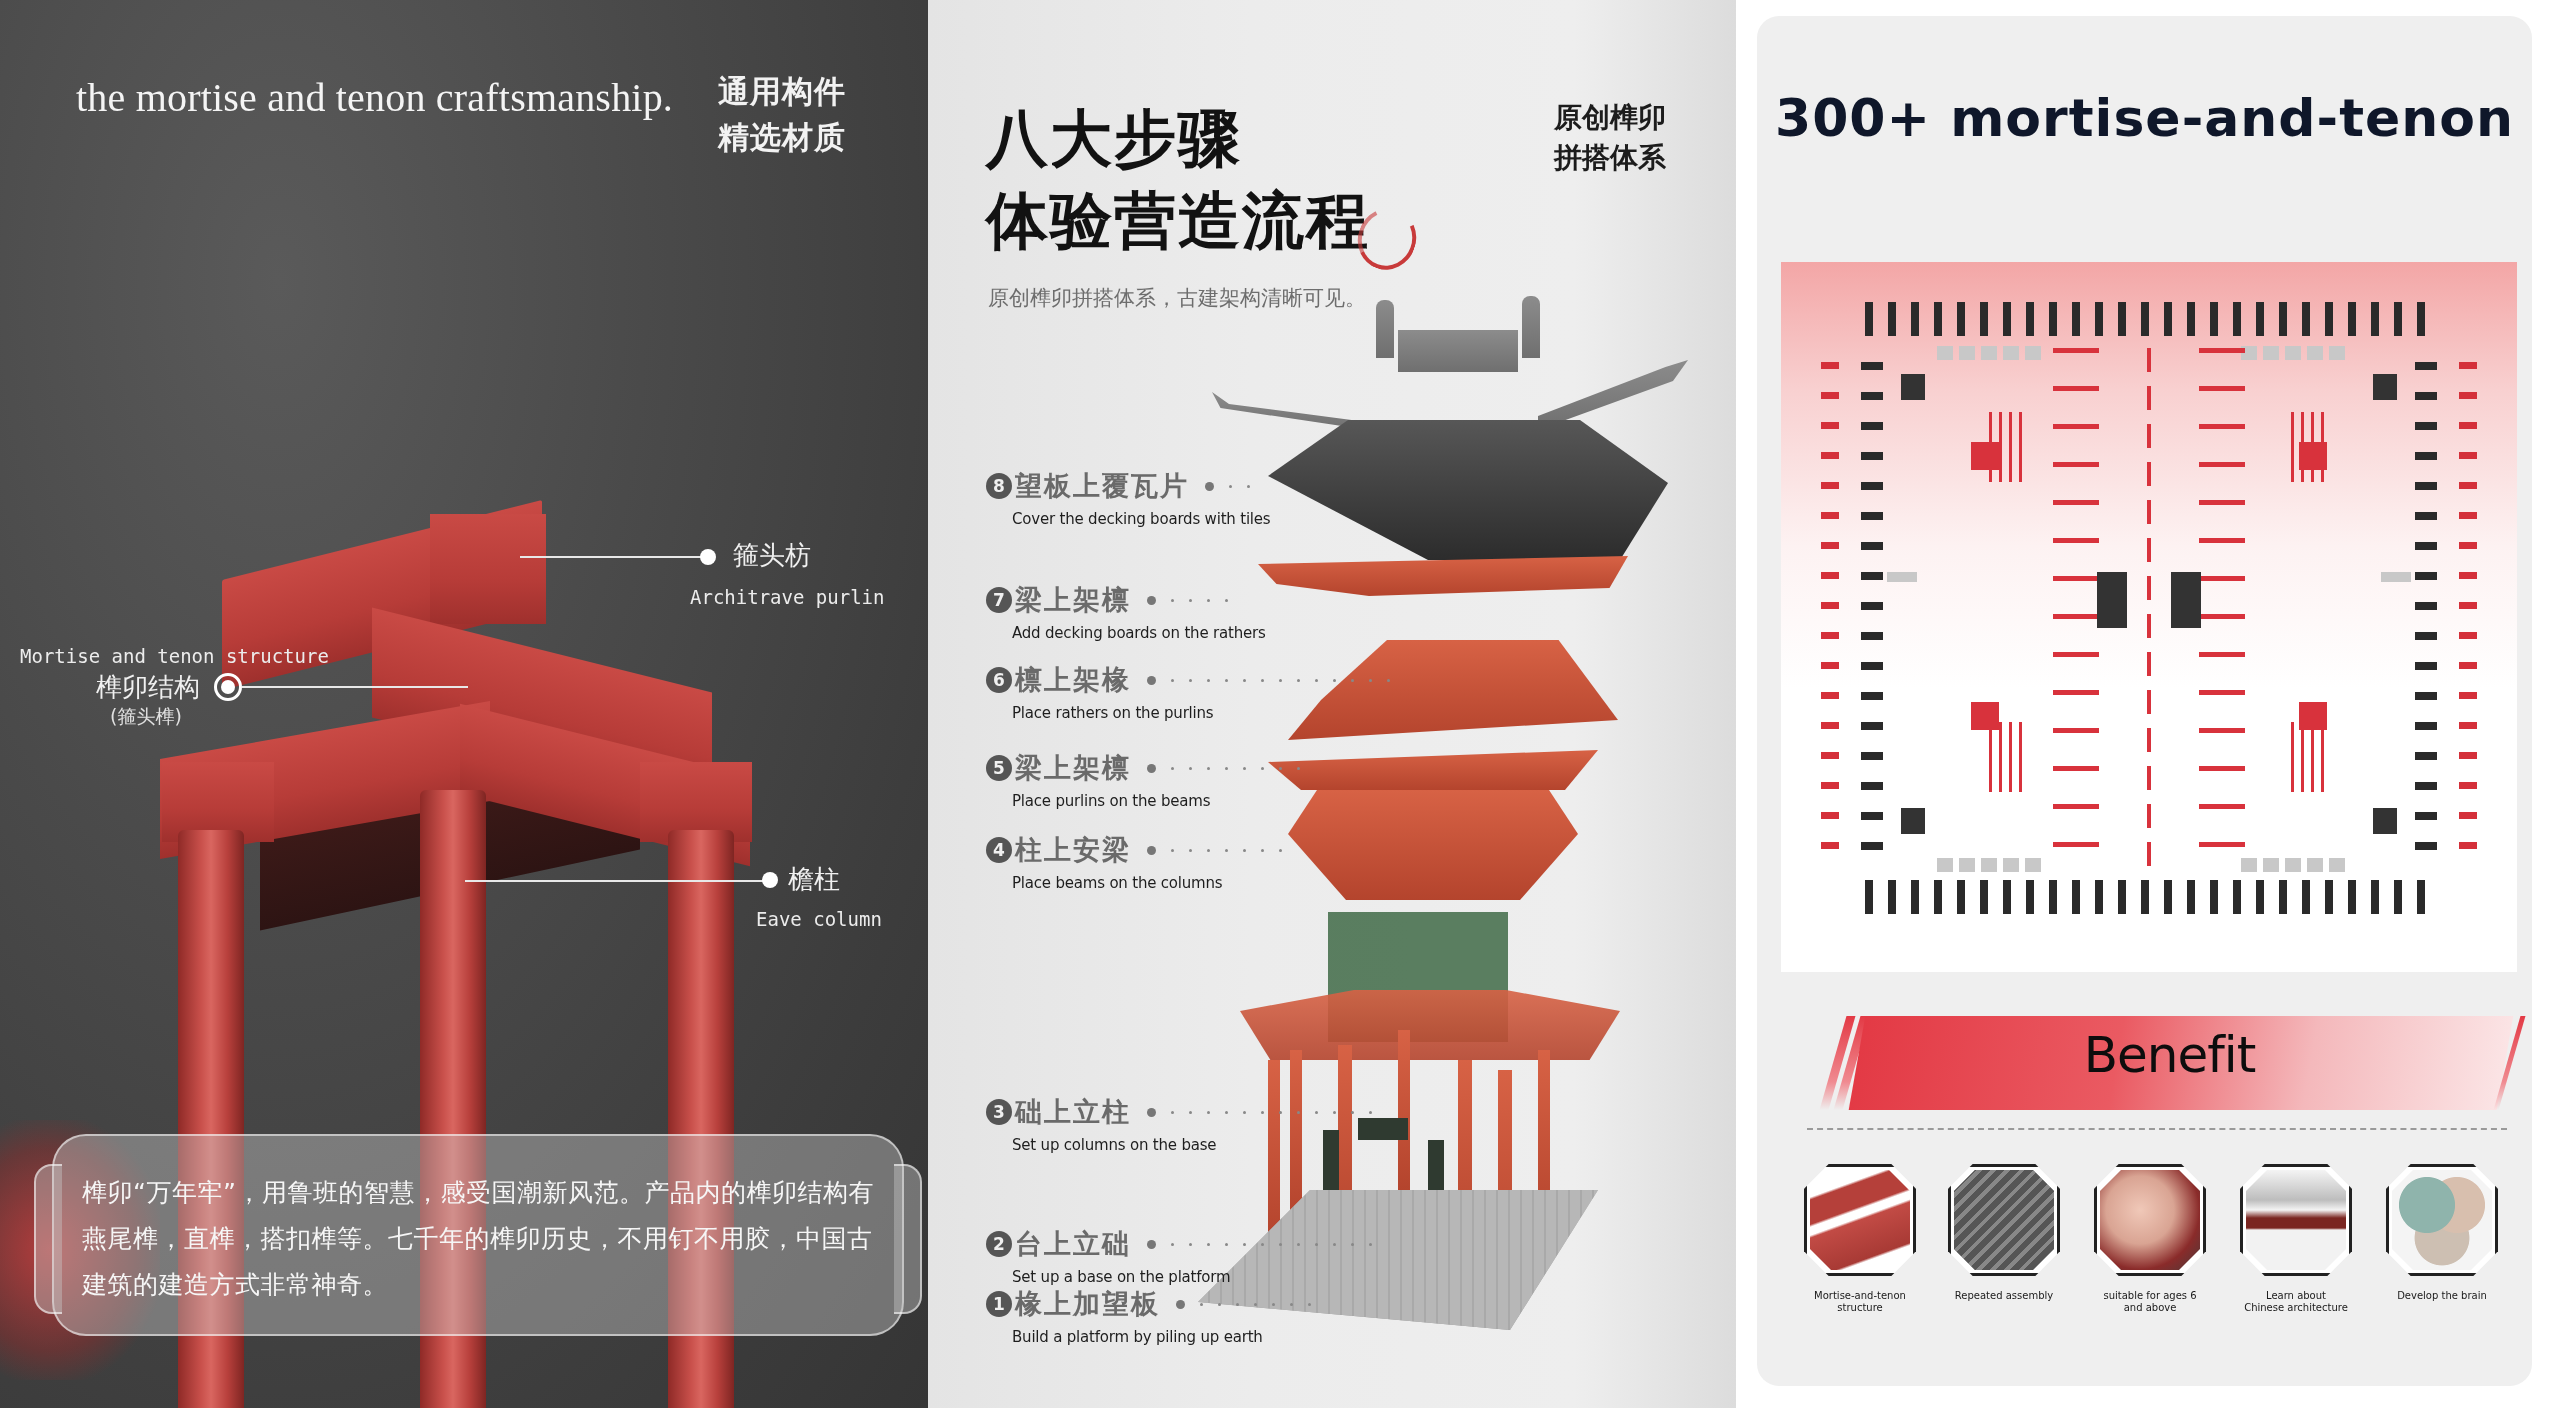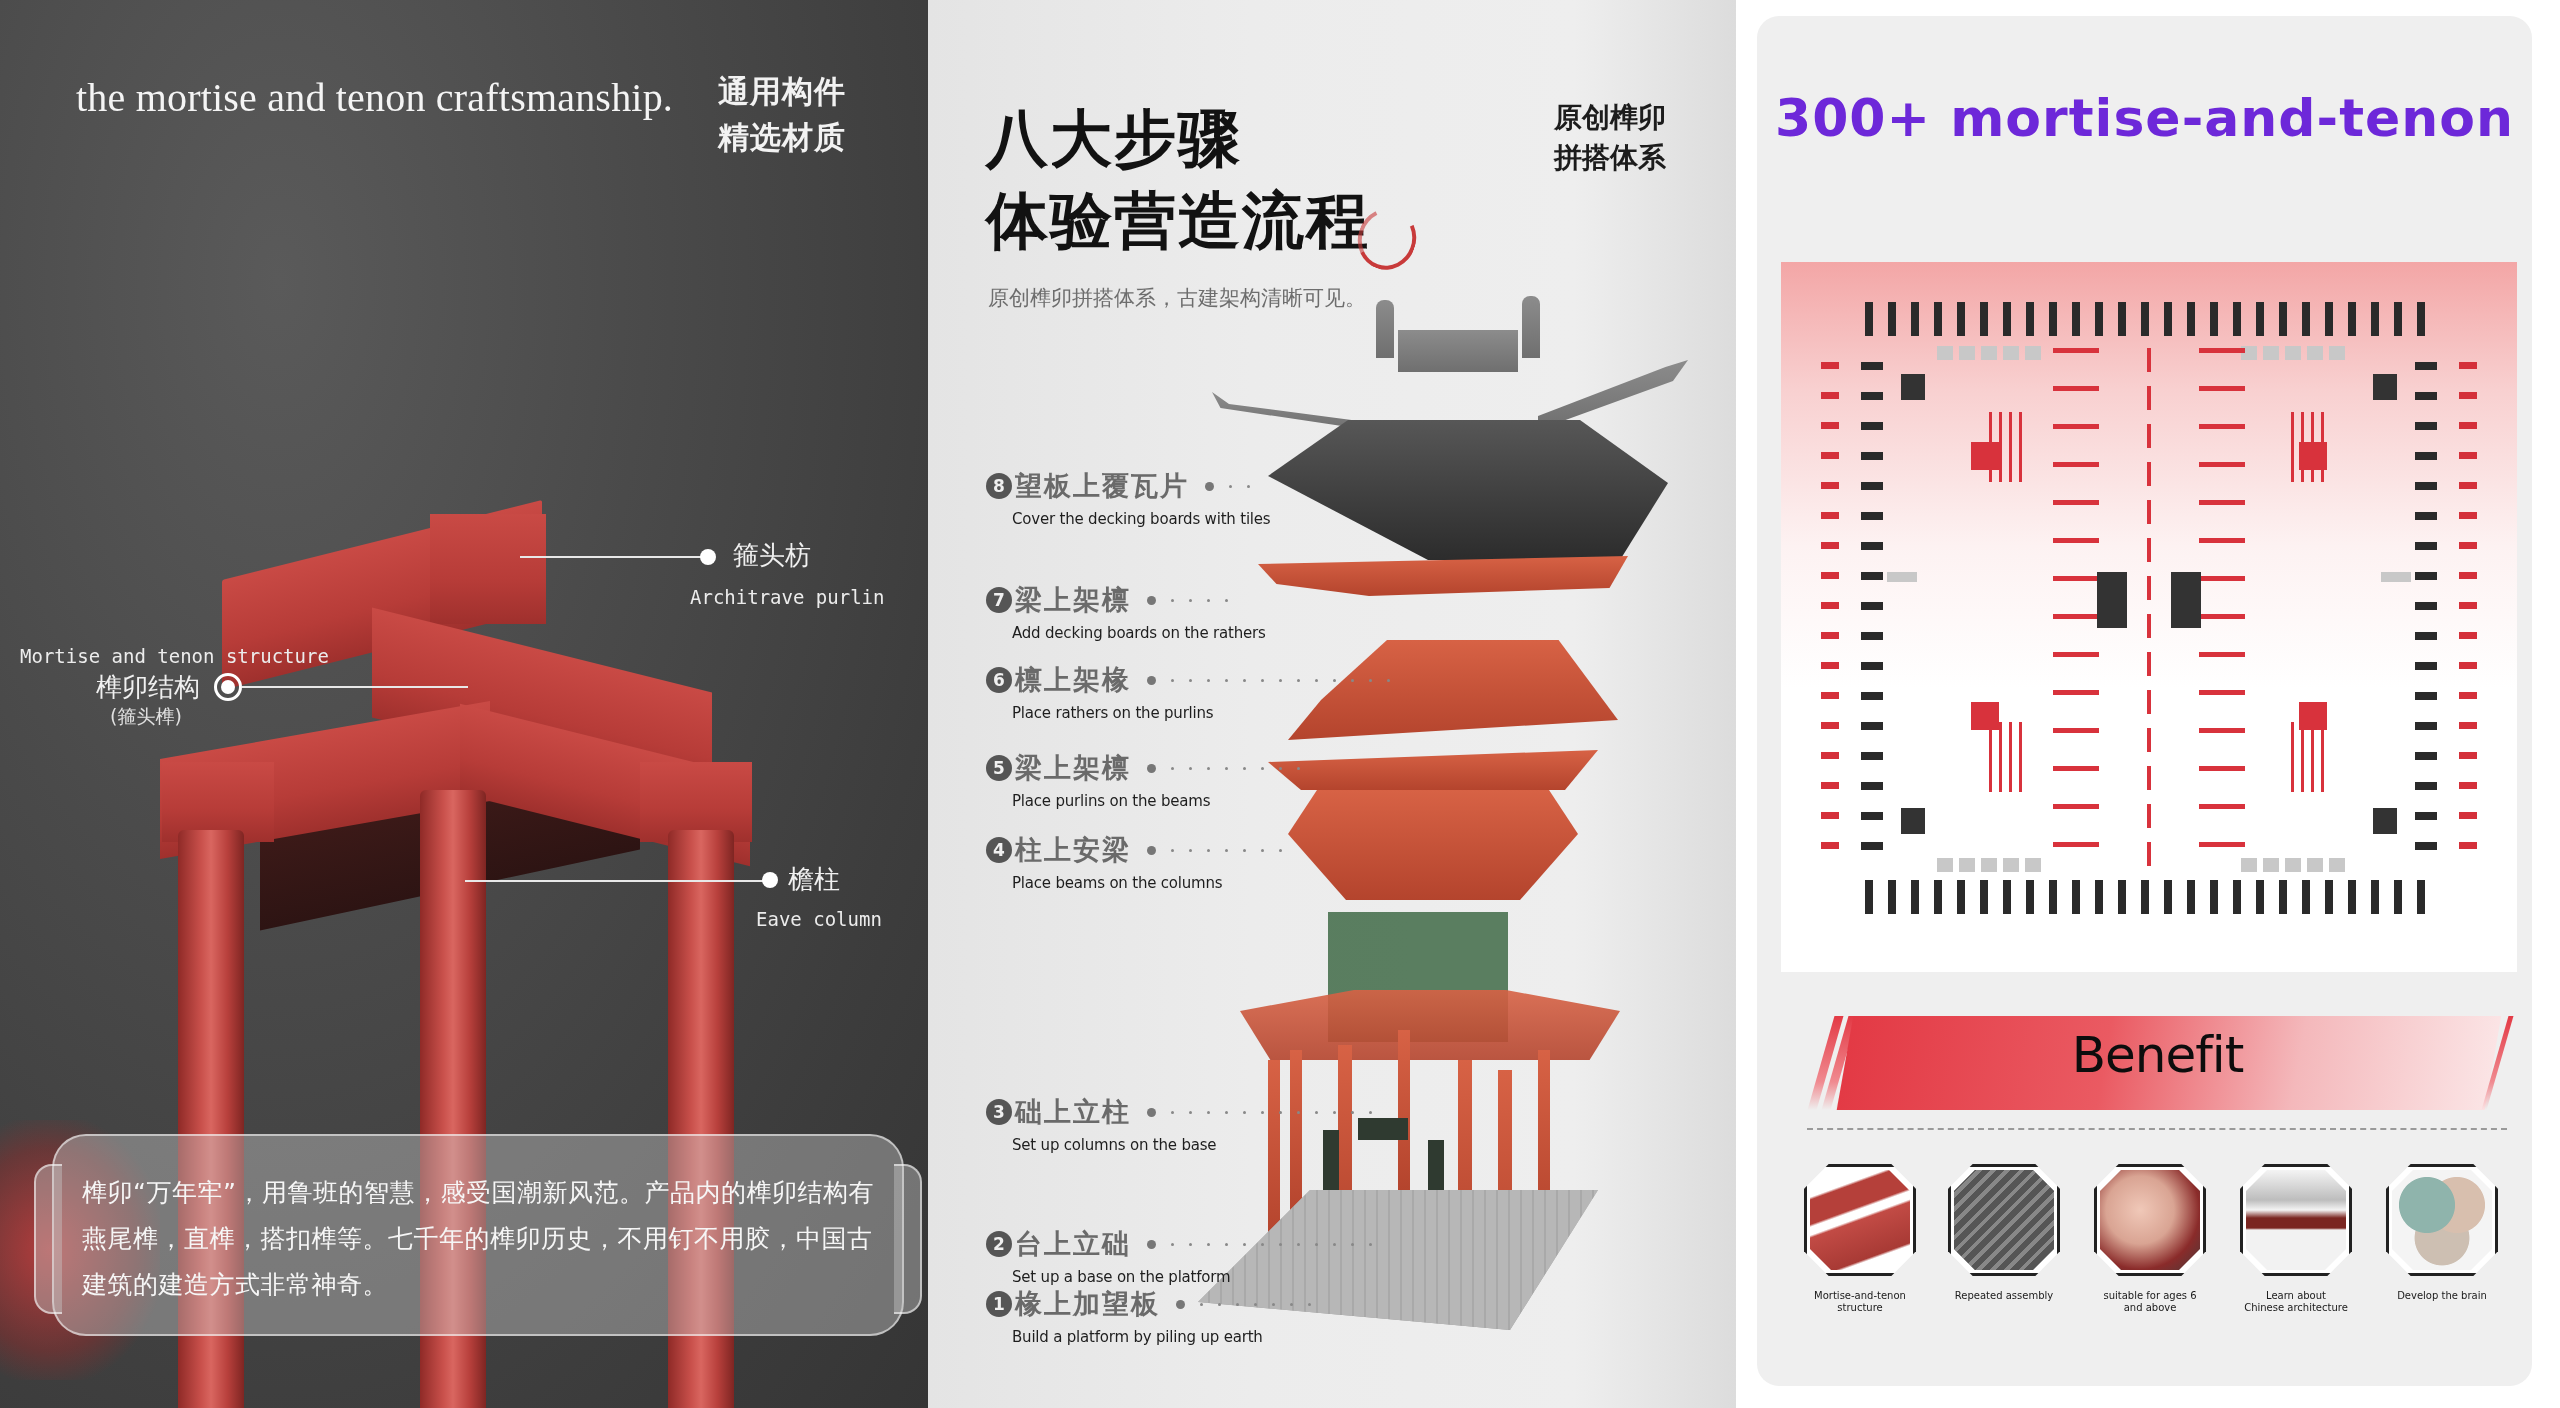--- a/index.html
+++ b/index.html
@@ -151,7 +151,7 @@
     background: #efefef; border-radius: 22px;
   }
   .r-title {
-    position: absolute; left: 0; top: 66px; width: 775px; text-align: center; color: #6d28d9;
+    position: absolute; left: 0; top: 66px; width: 775px; text-align: center; color: #0f172a;
     font-family: "DejaVu Sans", sans-serif; font-weight: bold; font-size: 52px; line-height: 72px; letter-spacing: 1px;
   }
   .parts-box {

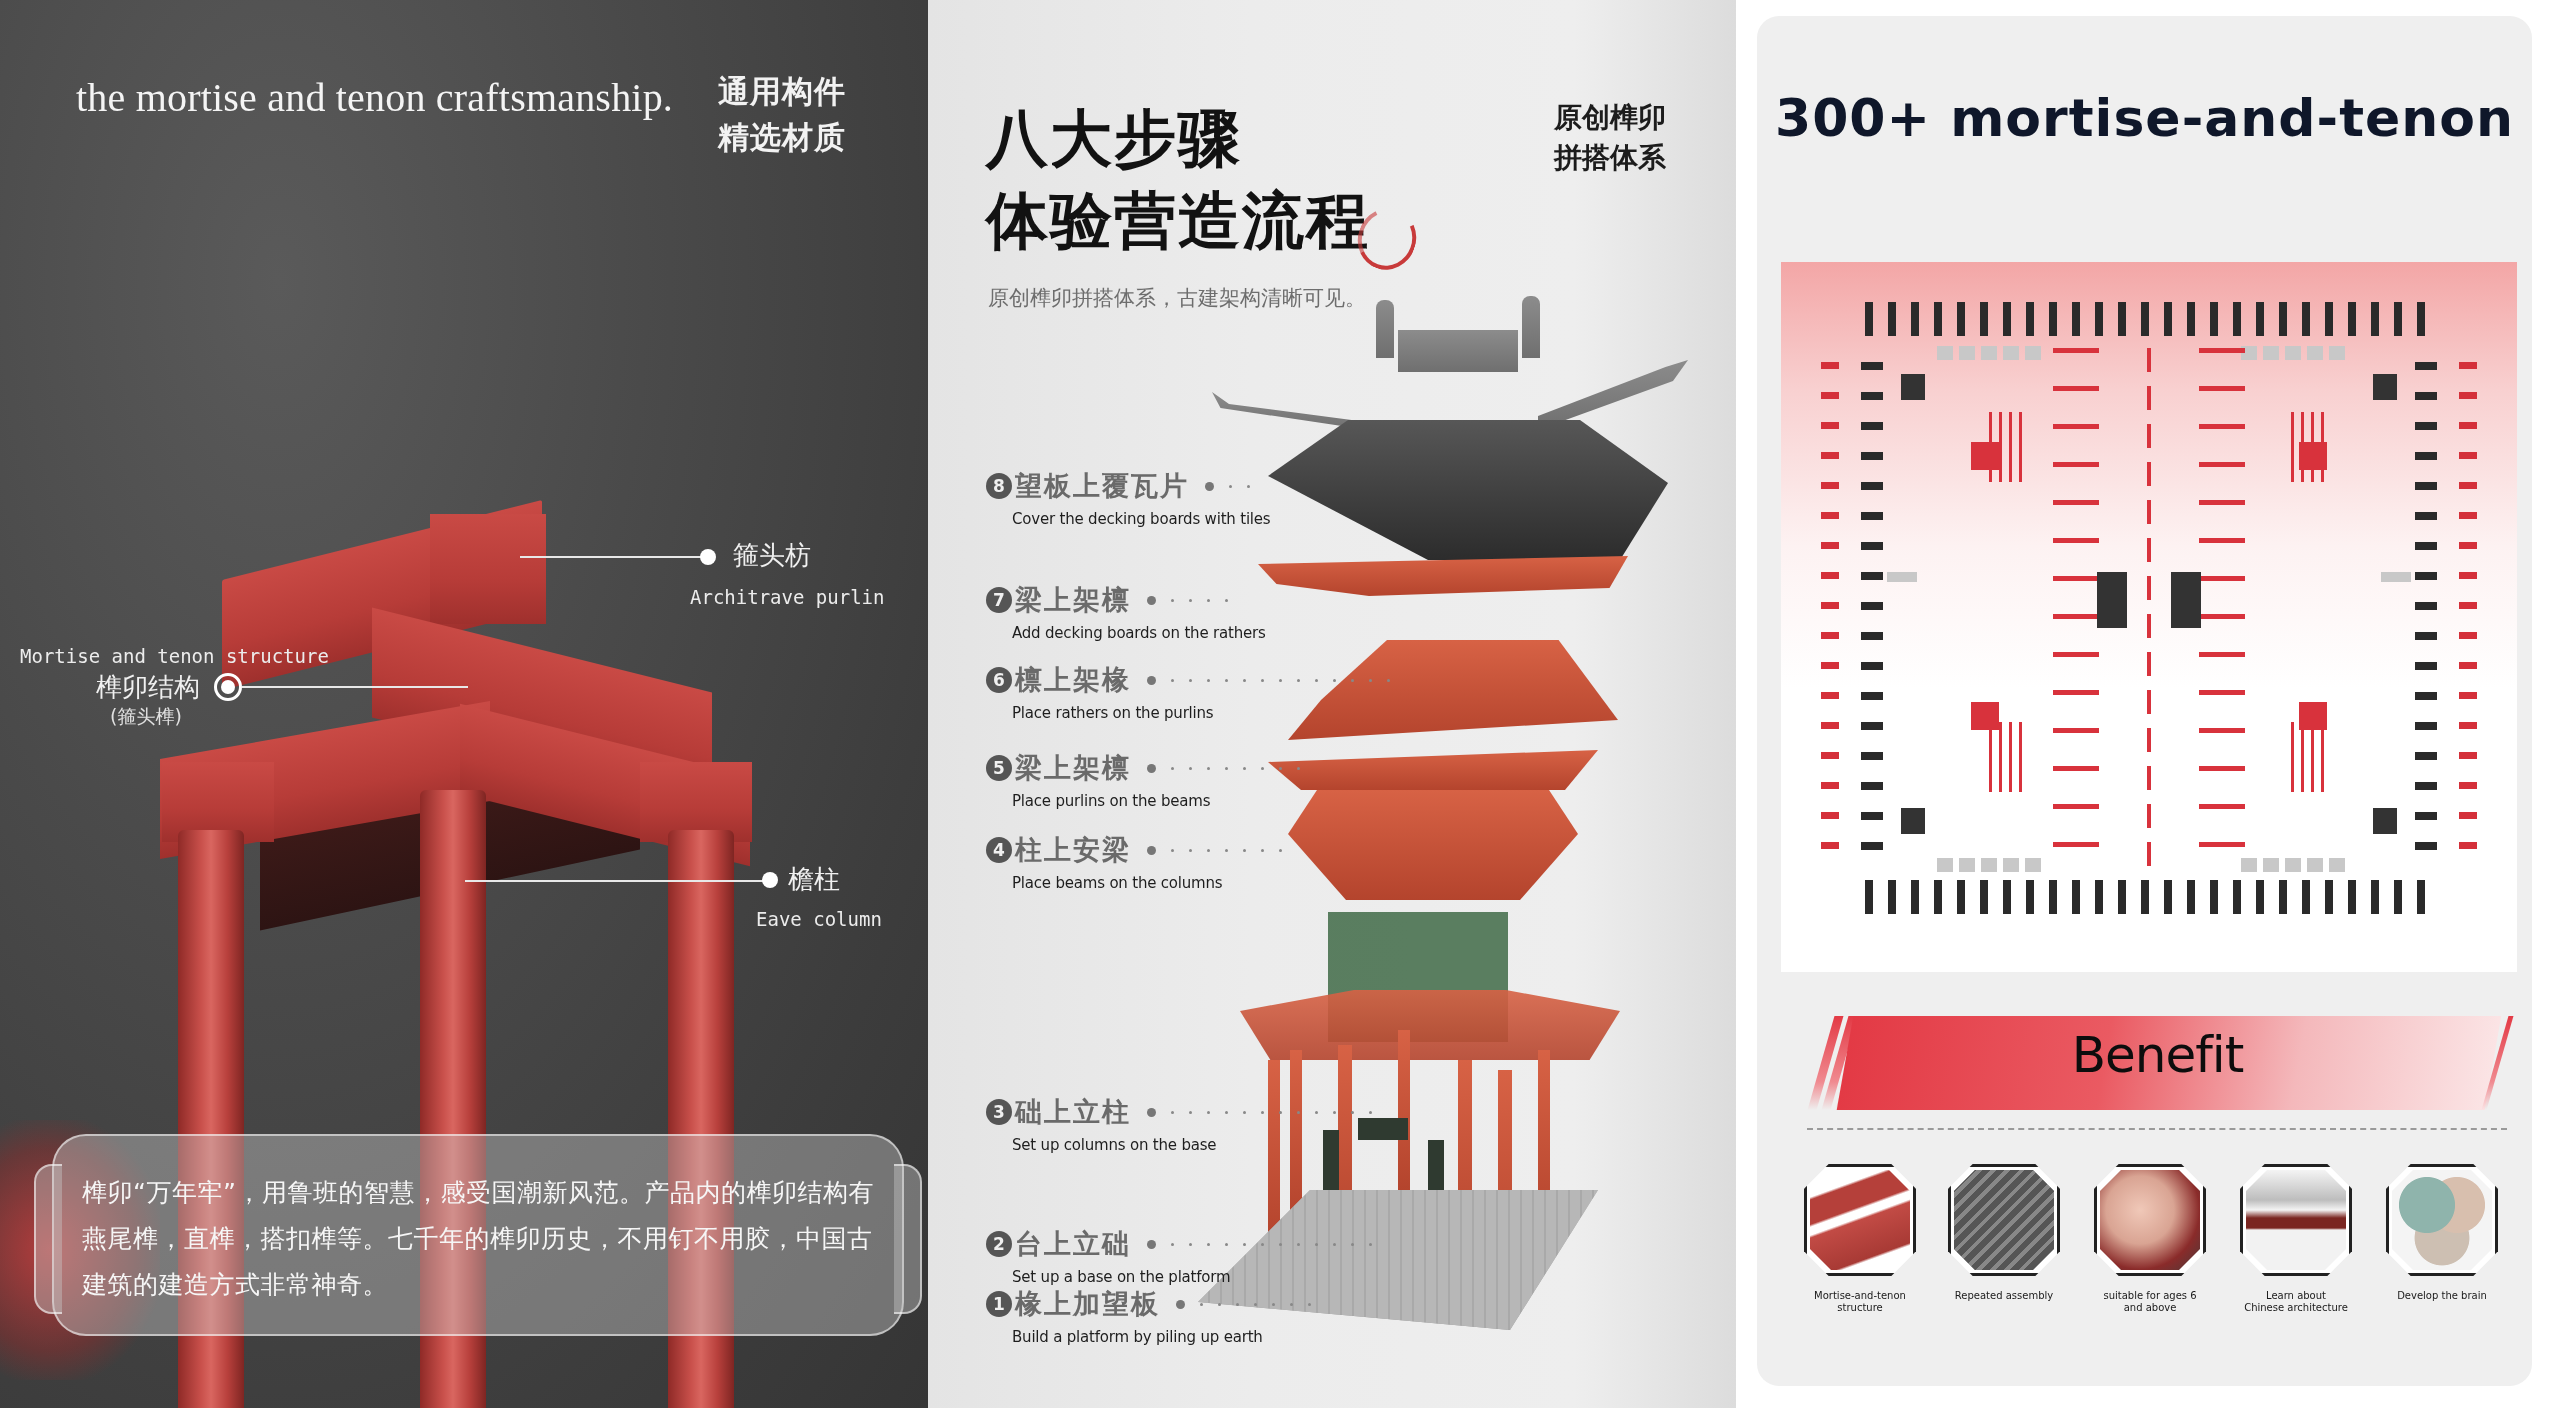--- a/index.html
+++ b/index.html
@@ -167,7 +167,7 @@
   .part-dark { position: absolute; background: #333; }
 
   .benefit-banner {
-    position: absolute; left: 48px; top: 990px; width: 705px; height: 104px;
+    position: absolute; left: 60px; top: 990px; width: 705px; height: 104px;
   }
   .banner-body {
     position: absolute; left: 40px; top: 10px; width: 648px; height: 94px;

